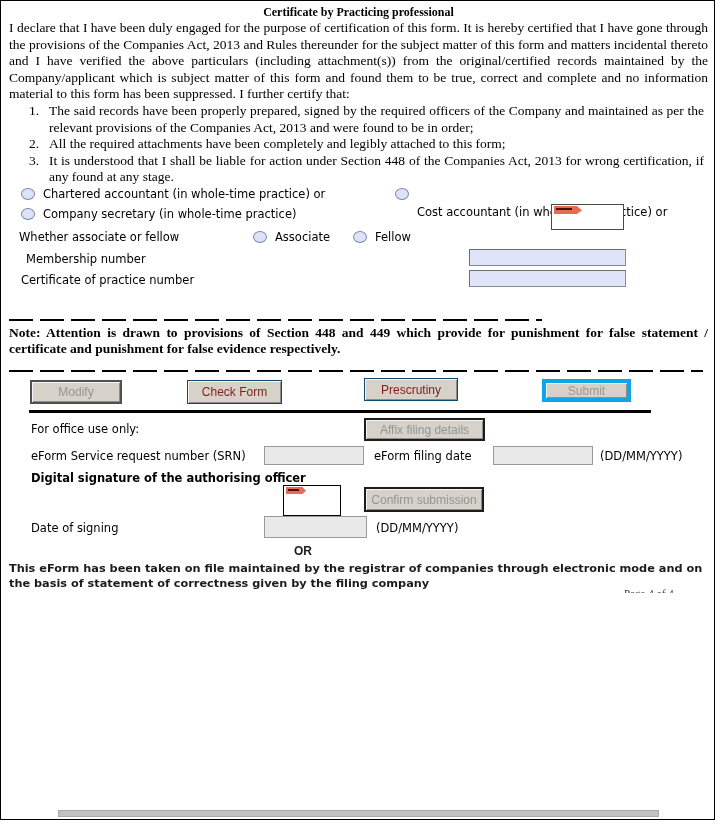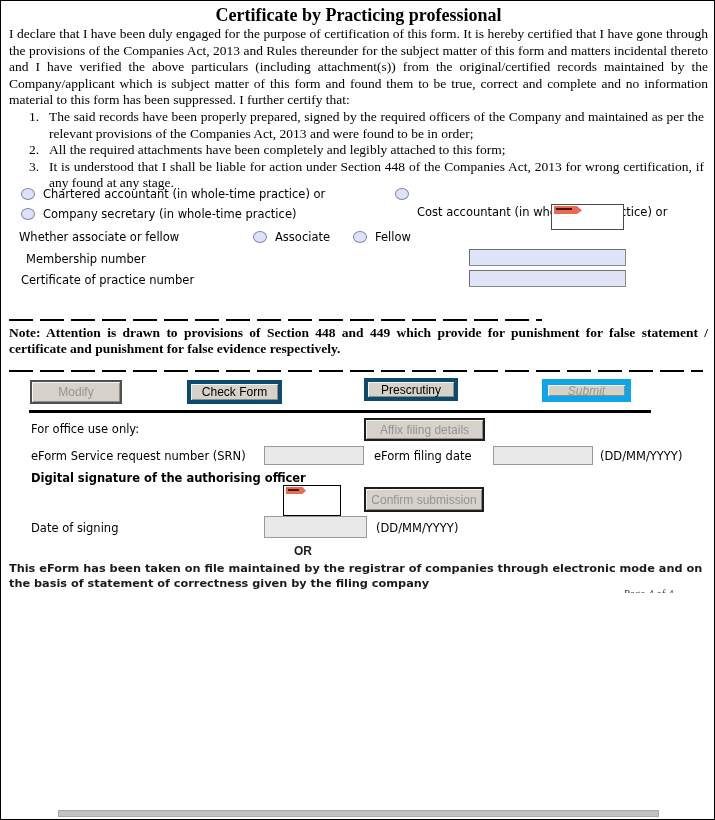--- a/index.html
+++ b/index.html
@@ -11,7 +11,7 @@
   .abs{position:absolute;}
   .serif{font-family:"Liberation Serif",serif;color:#000;}
   .sans{font-family:Liberation Sans, sans-serif;color:#1b1b1b;}
-  .doc-title{font-size:18px;font-weight:bold;text-align:center;}
+  .doc-title{font-size:12px;font-weight:bold;text-align:center;}
   .intro{font-size:13.5px;line-height:16.6px;text-align:justify;}
   .list-item{display:flex;font-size:13.5px;line-height:16.6px;}
   .list-num{width:20px;flex:0 0 20px;text-align:left;margin-left:20px;}

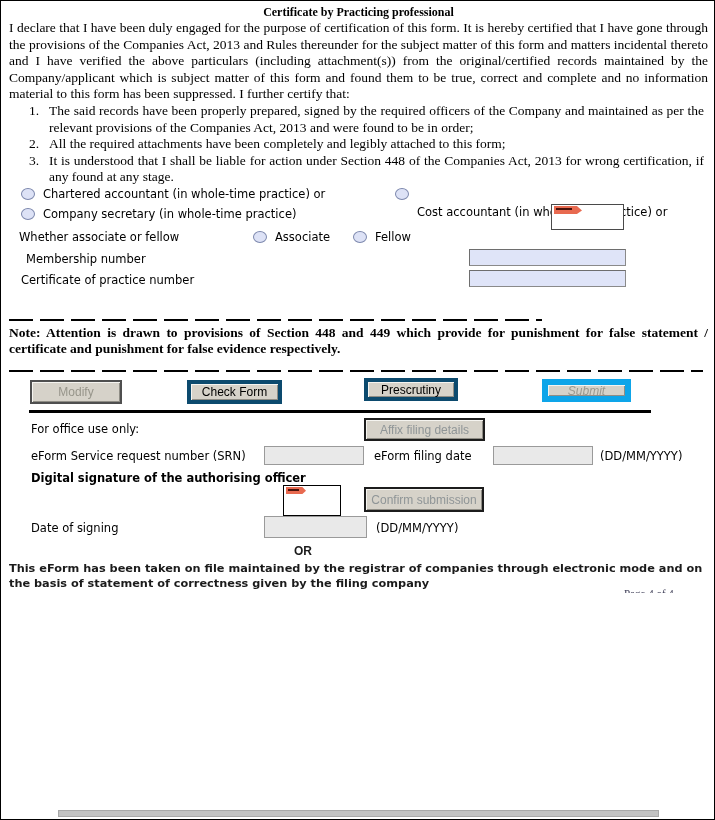--- a/index.html
+++ b/index.html
@@ -40,7 +40,7 @@
     box-shadow:inset 1px 1px 0 #f5f4f0,inset -1px -1px 0 #8f8d85;
     display:flex;align-items:center;justify-content:center;cursor:pointer;padding:0;
   }
-  .btn-enabled{border:4px solid #0c4a6e;color:#000000;}
+  .btn-enabled{border:1px solid #0c4a6e;color:#7f1d1d;}
   .btn-dim{border:2px solid #4f4f4f;color:#97958b;}
   .btn-light{border:6px solid #0ea5e9;color:#9b998f;font-style:italic;}
   .btn-office{border:2px solid #1c1c1c;color:#8f9597;font-size:12px;}

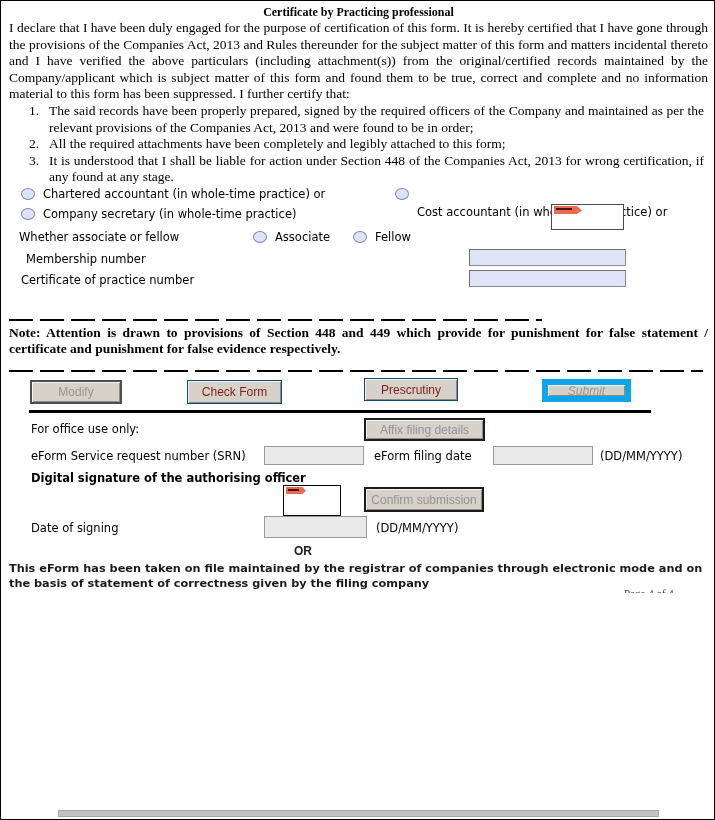--- a/index.html
+++ b/index.html
@@ -42,7 +42,7 @@
   }
   .btn-enabled{border:1px solid #0c4a6e;color:#7f1d1d;}
   .btn-dim{border:2px solid #4f4f4f;color:#97958b;}
-  .btn-light{border:6px solid #0ea5e9;color:#9b998f;font-style:italic;}
+  .btn-light{border:4px solid #0ea5e9;color:#9b998f;}
   .btn-office{border:2px solid #1c1c1c;color:#8f9597;font-size:12px;}
   .dsc-box{background:#fff;border:1.5px solid #4a4a4a;box-sizing:border-box;}
   .dsc-box2{background:#fff;border:1px solid #000;box-sizing:border-box;}

